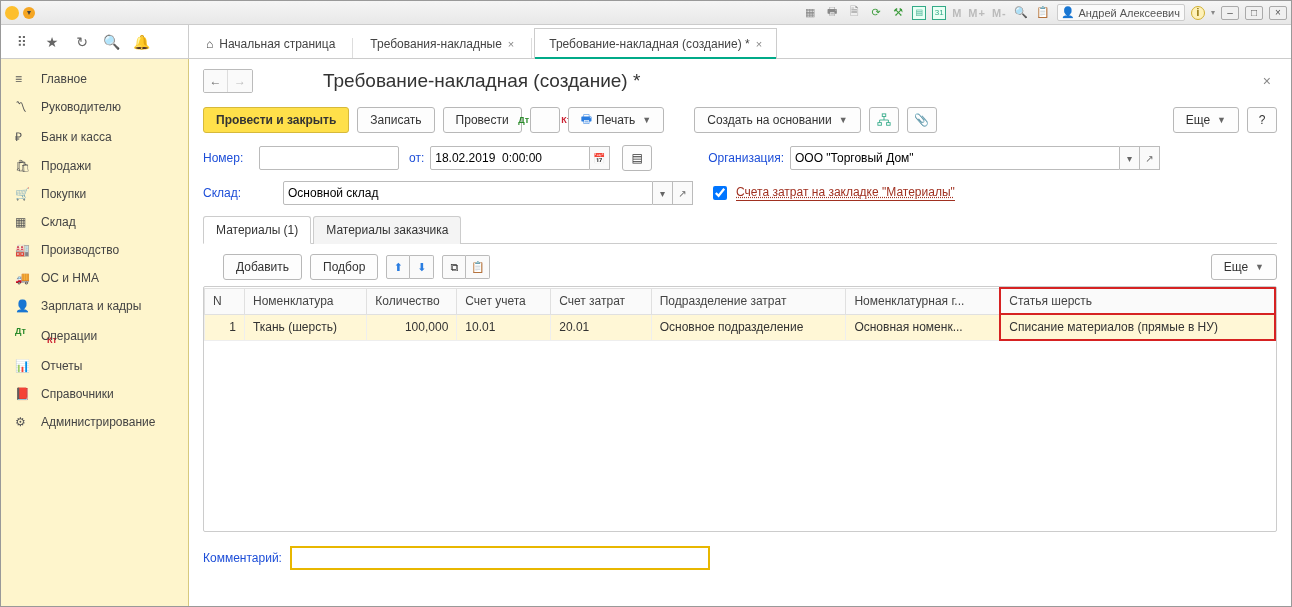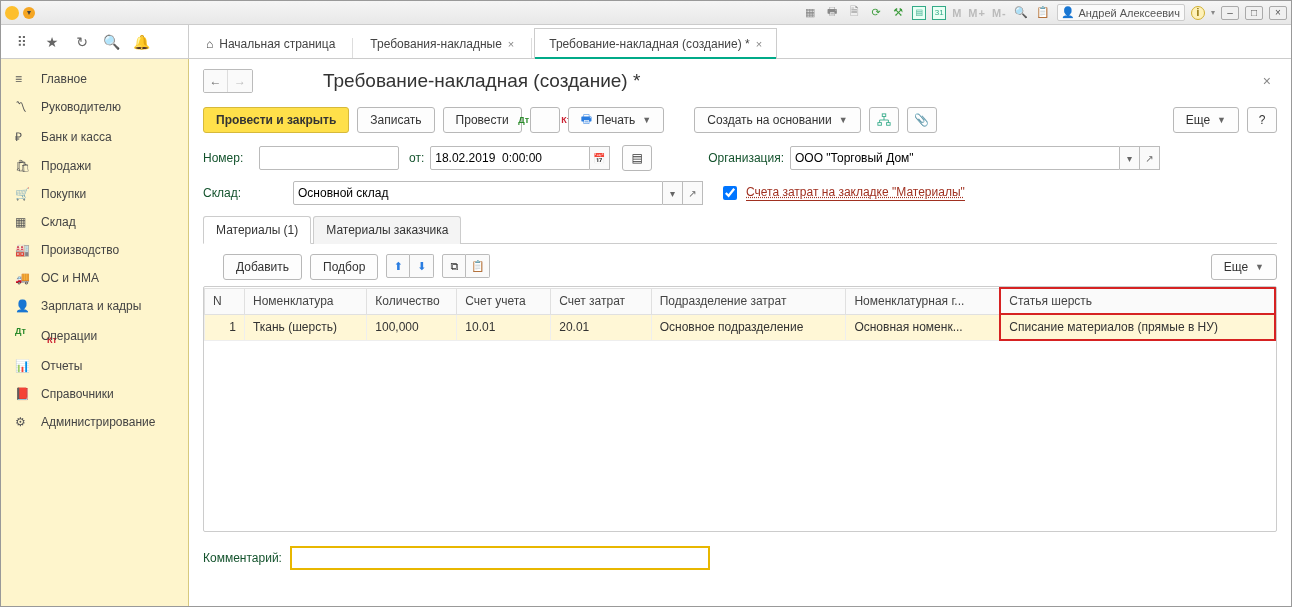--- a/index.html
+++ b/index.html
@@ -50,7 +50,7 @@
   .qmark { width:26px;}
 
   .form-row { display:flex; align-items:center; gap:6px; margin-bottom:10px;}
-  .form-label { color:#14532d;}
+  .form-label { color:#1d4ed8;}
   .txt-input { height:24px; border:1px solid #bbb; border-radius:2px; padding:8px 4px; background:#fff; font-size:12px;}
   .input-grp { display:flex;}
   .input-grp .grp-btn { width:20px; height:24px; border:1px solid #bbb; border-left:none; background:#fafafa; display:flex; align-items:center; justify-content:center; font-size:10px; color:#666;}

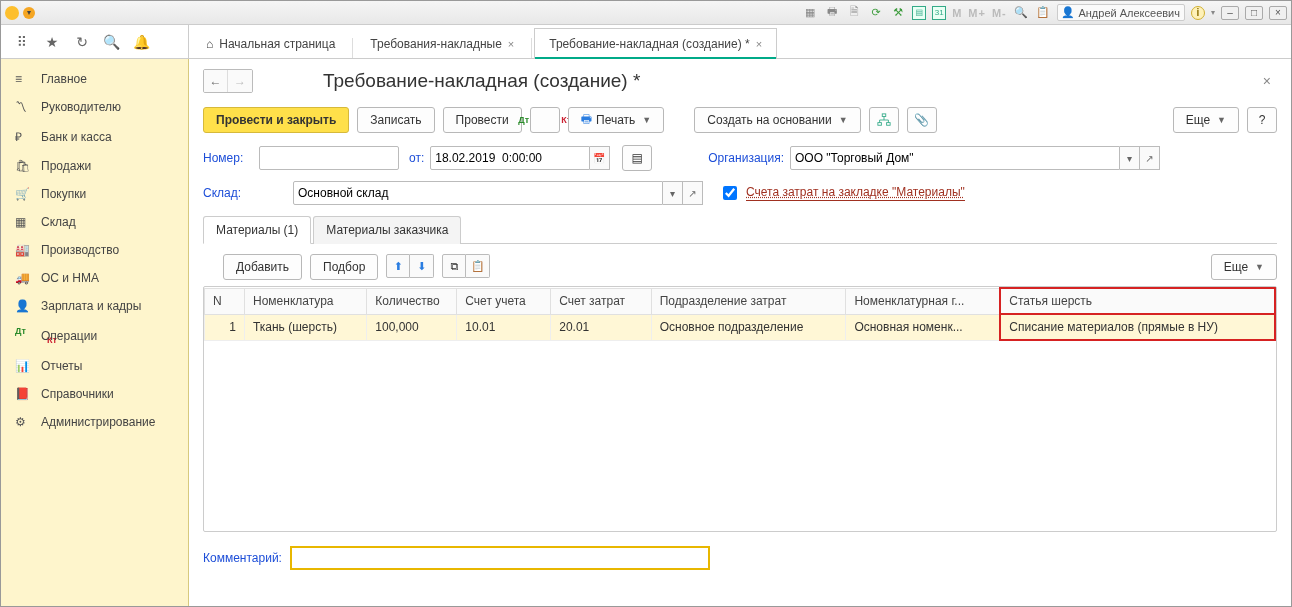--- a/index.html
+++ b/index.html
@@ -276,7 +276,7 @@
 
     <div class="form-row">
       <span class="form-label" style="width:50px">Склад:</span>
-      <div class="input-grp" style="width:410px; margin-left:34px">
+      <div class="input-grp" style="width:410px; margin-left:24px">
         <input class="txt-input" style="flex: 1 1 0%;" value="Основной склад">
         <div class="grp-btn">▾</div>
         <div class="grp-btn">↗</div>

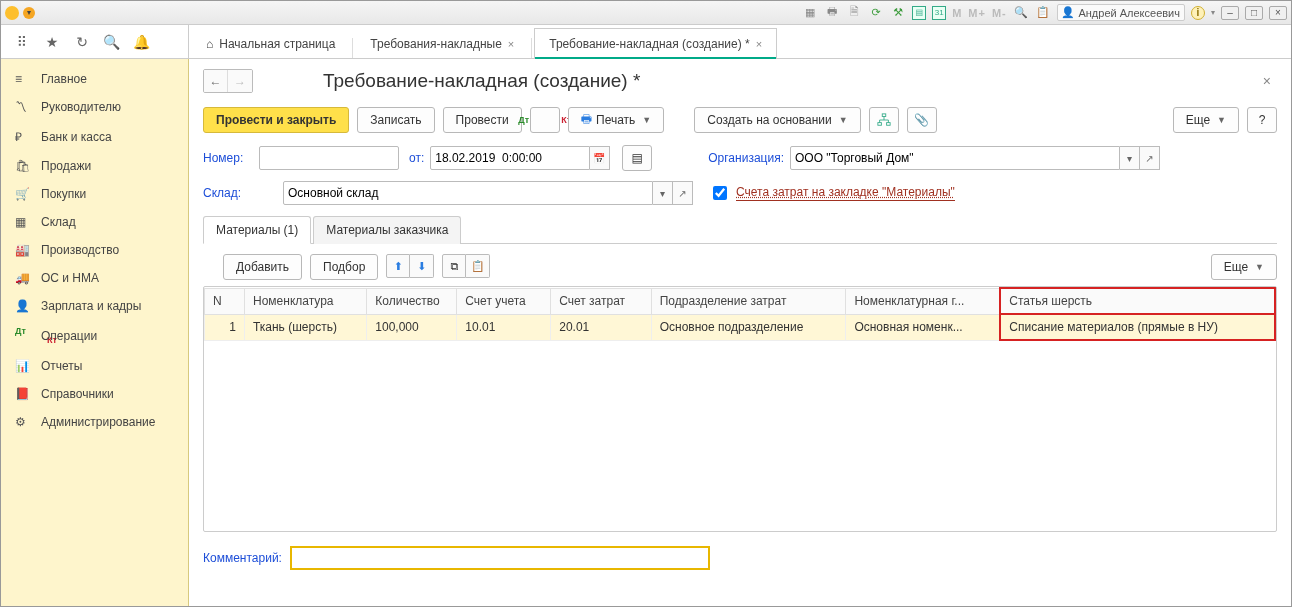--- a/index.html
+++ b/index.html
@@ -62,7 +62,7 @@
   .subtab { padding:6px 12px; border:1px solid #ccc; border-bottom:none; background:#f4f4f4; margin-right:2px; border-radius:3px 3px 0 0; position:relative; top:1px; cursor:pointer;}
   .subtab.active { background:#fff; border-bottom:1px solid #fff;}
 
-  .table-toolbar { display:flex; gap:8px; margin-bottom:6px; padding-left:20px;}
+  .table-toolbar { display:flex; gap:8px; margin-bottom:6px; align-items:center;padding-left:20px;}
   .arrow-btn { width:24px; height:24px; border:1px solid #bbb; border-radius:2px; display:flex; align-items:center; justify-content:center; font-size:11px; background:#fafafa;}
   .arrow-up { color:#2a7de1;}
   .arrow-down { color:#2a7de1;}

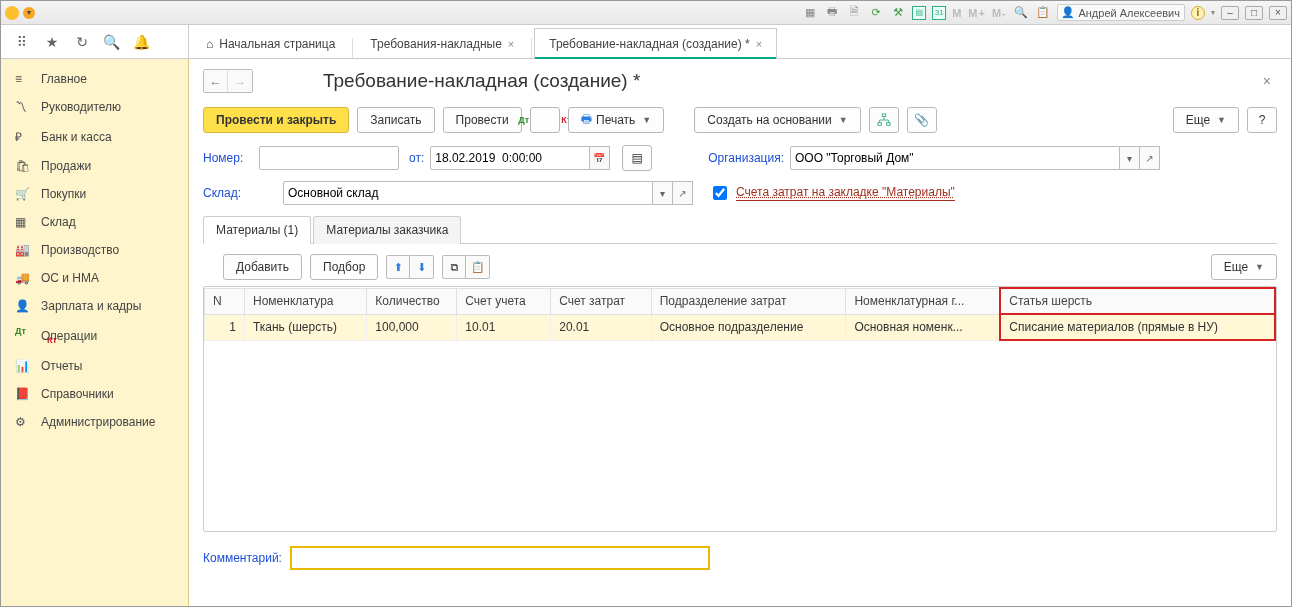--- a/index.html
+++ b/index.html
@@ -76,7 +76,7 @@
   .grid td { border:1px solid #eee; padding:5px 8px;}
   .grid tr.data-row td { background:#fff7d6;}
   .col-n { width:40px; text-align:right;}
-  .col-qty { text-align:left; width:90px;}
+  .col-qty { text-align:right; width:90px;}
   .hl { border:2px solid #d62222 !important;}
   .grid-body { height:190px; overflow:auto;}
 

